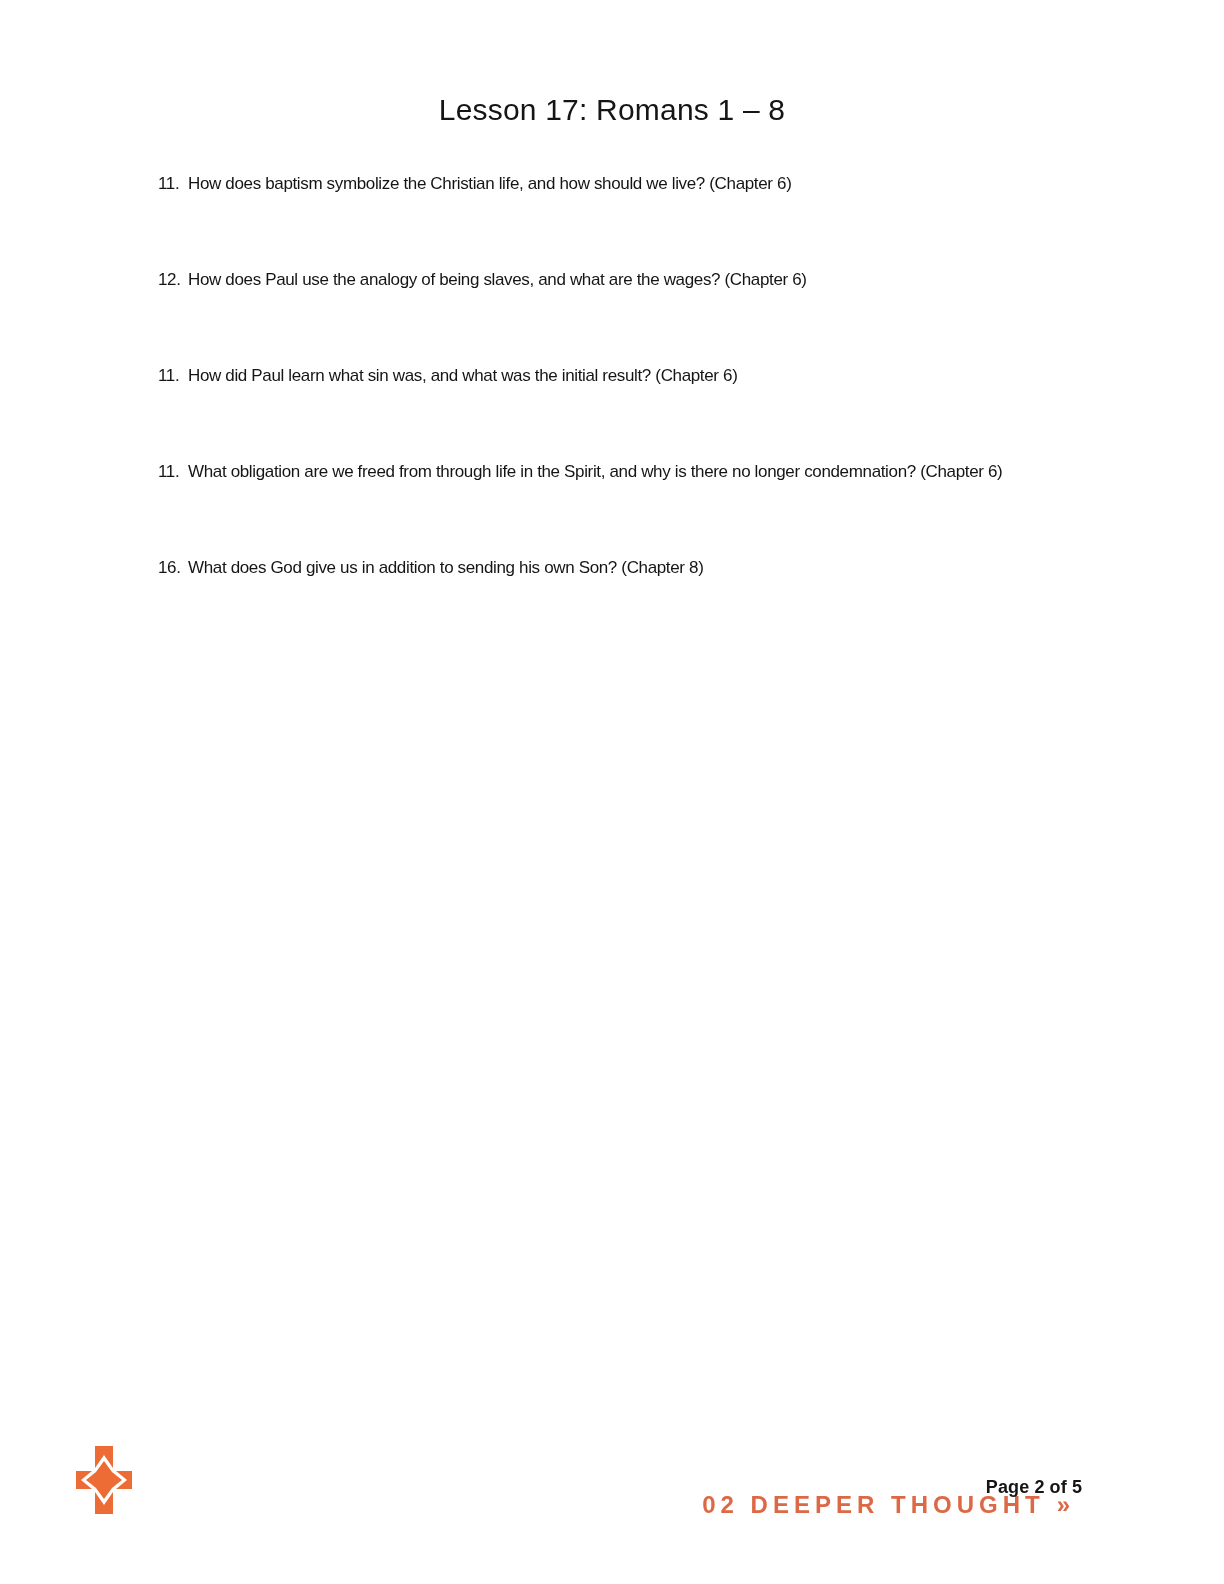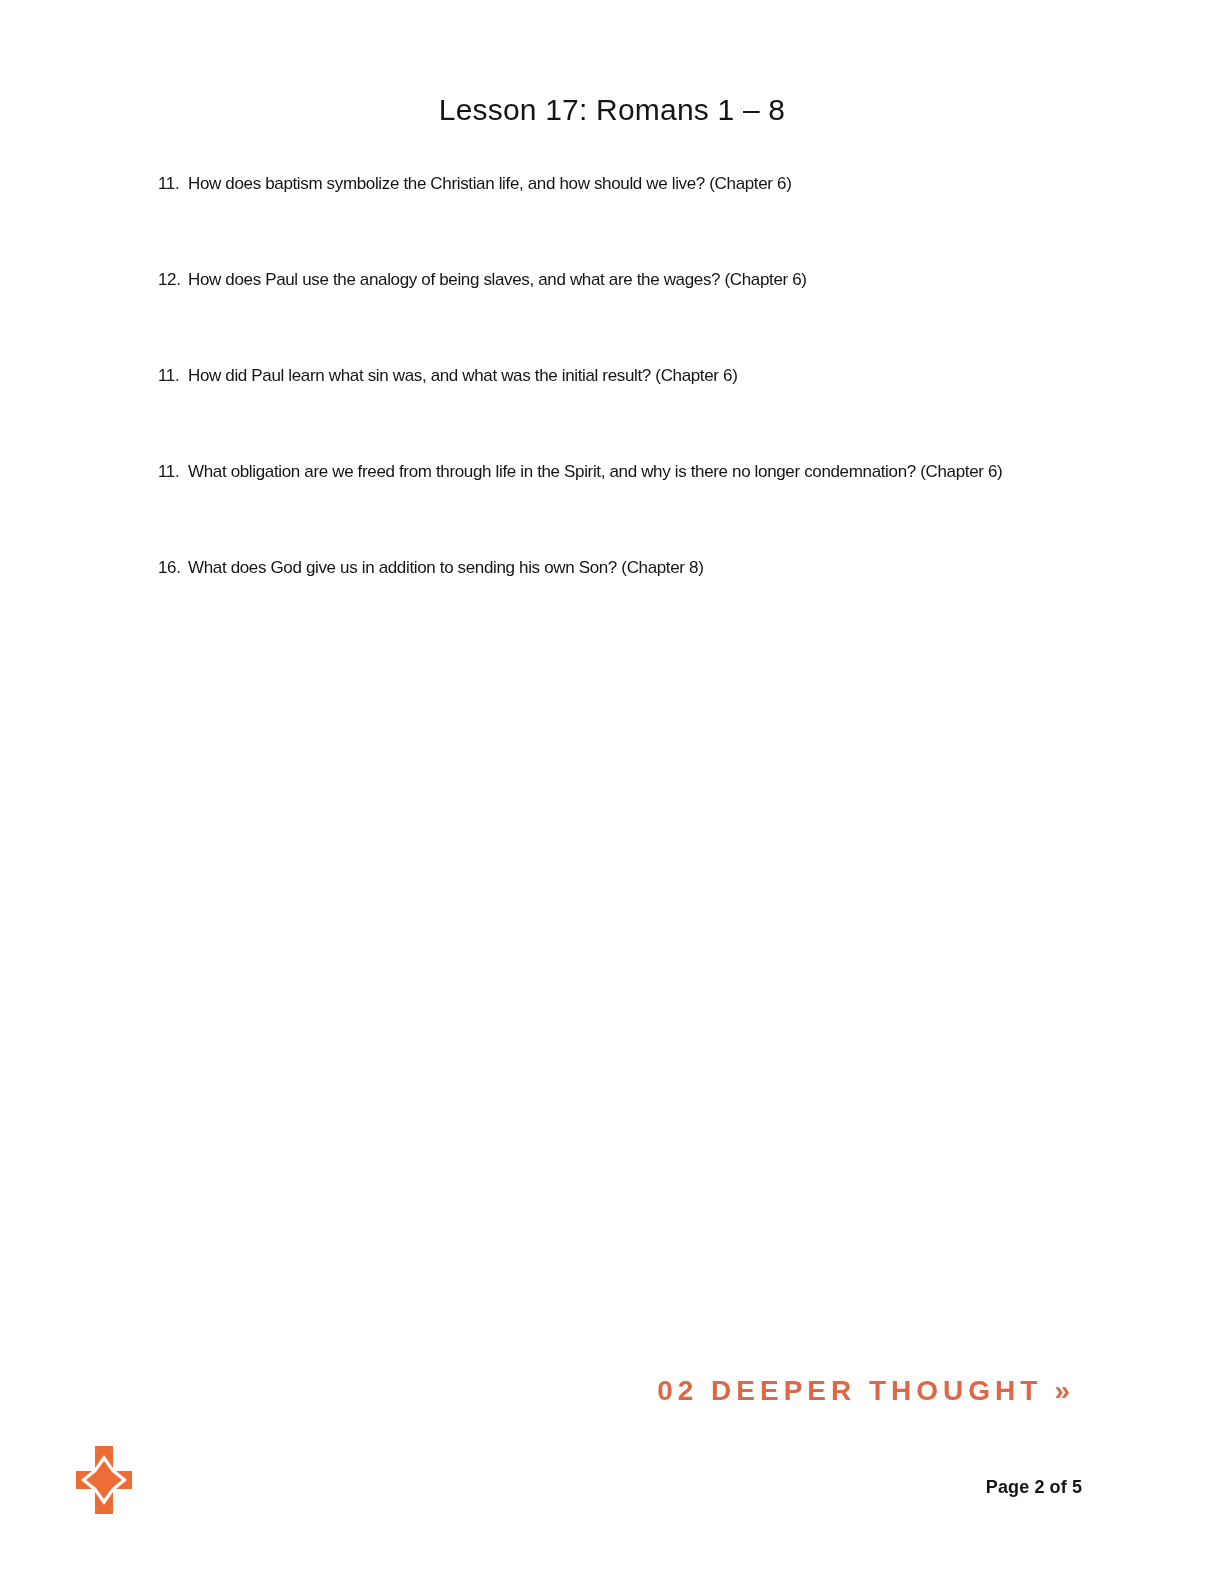--- a/index.html
+++ b/index.html
@@ -58,10 +58,10 @@
   }
   .footer-label {
     position: absolute;
-    top: 1377px;
+    top: 1491px;
     right: 154px;
     color: var(--accent);
-    font-size: 28px;
+    font-size: 24px;
     line-height: 28px;
     font-weight: 700;
     letter-spacing: 5px;

